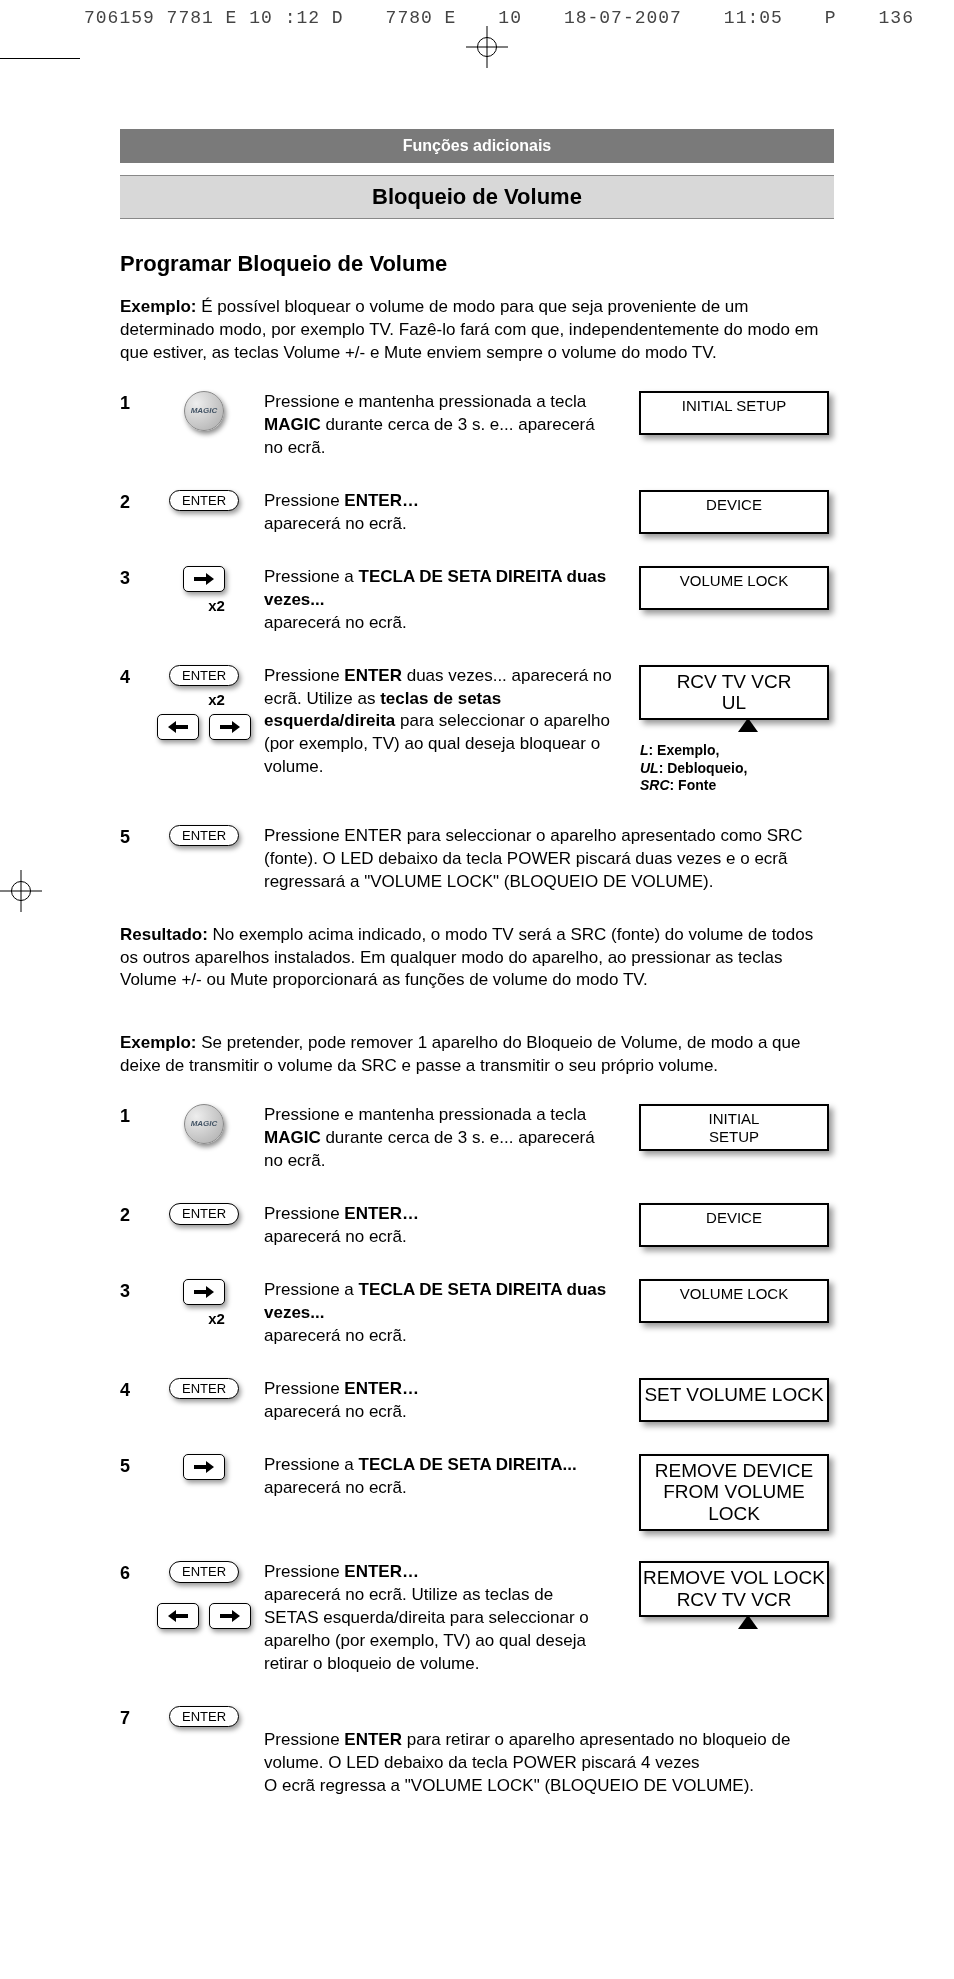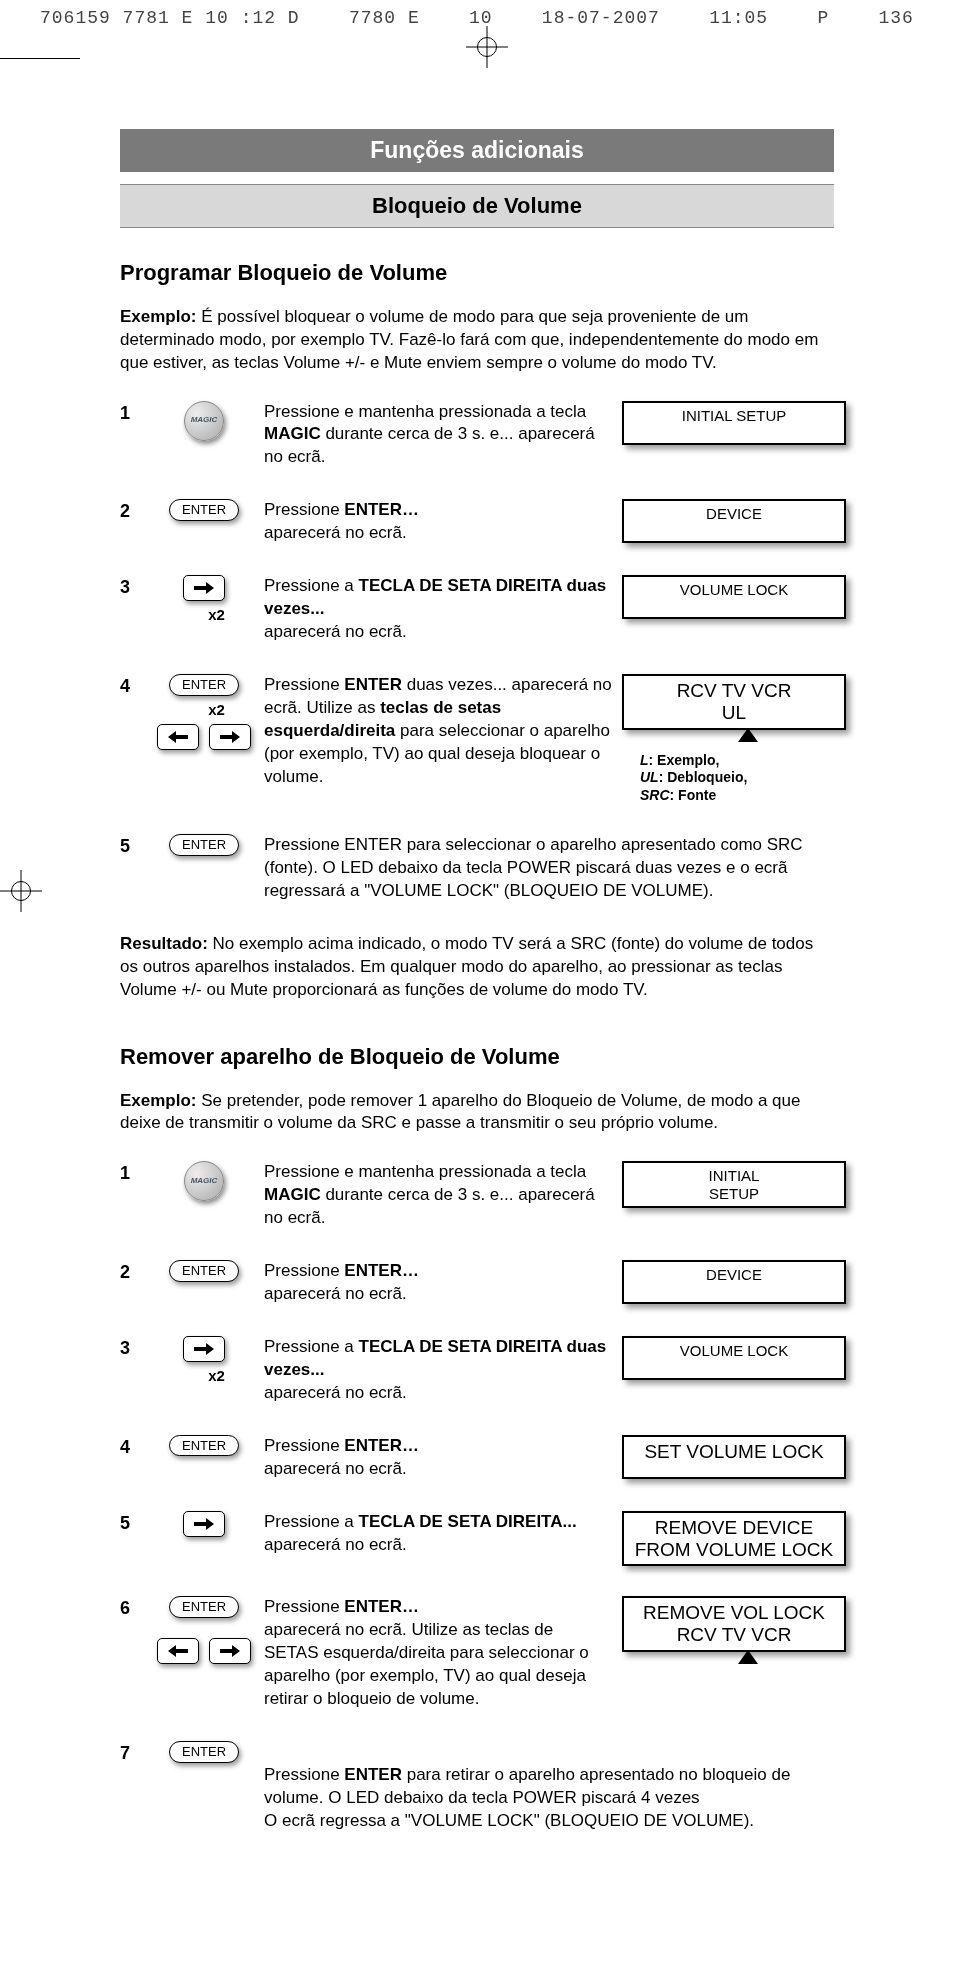--- a/index.html
+++ b/index.html
@@ -22,7 +22,7 @@
     justify-content: space-between;
   }
   .crop-line-h { border-bottom: 1px solid #000; margin: 28px 0 0 0; height:1px; width:80px; }
-  .crop-wrap { position: relative; }
+  .crop-wrap { position: relative; padding-left: 44px; }
   .page {
     padding: 0 120px 60px 120px;
   }

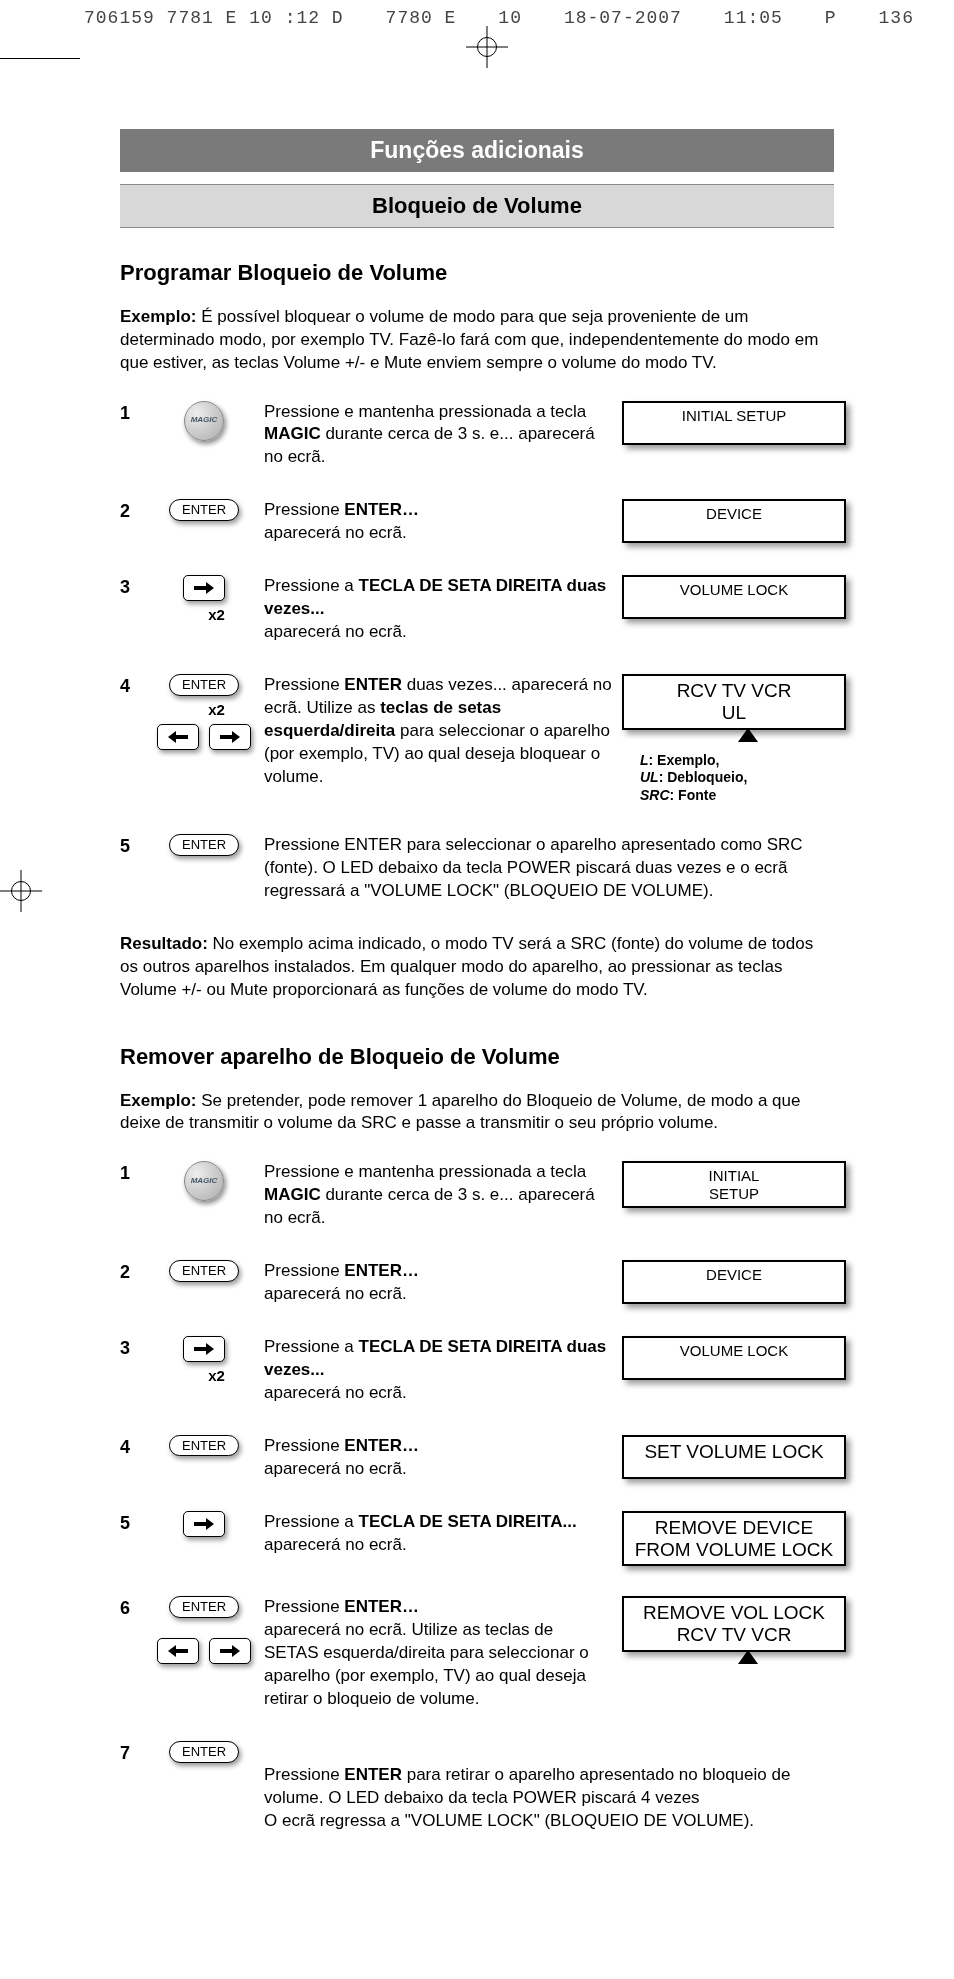--- a/index.html
+++ b/index.html
@@ -32,7 +32,7 @@
     font-weight: bold;
     text-align: center;
     padding: 6px 0;
-    font-size: 23px;
+    font-size: 16px;
     margin-top: 70px;
   }
   .banner-light {

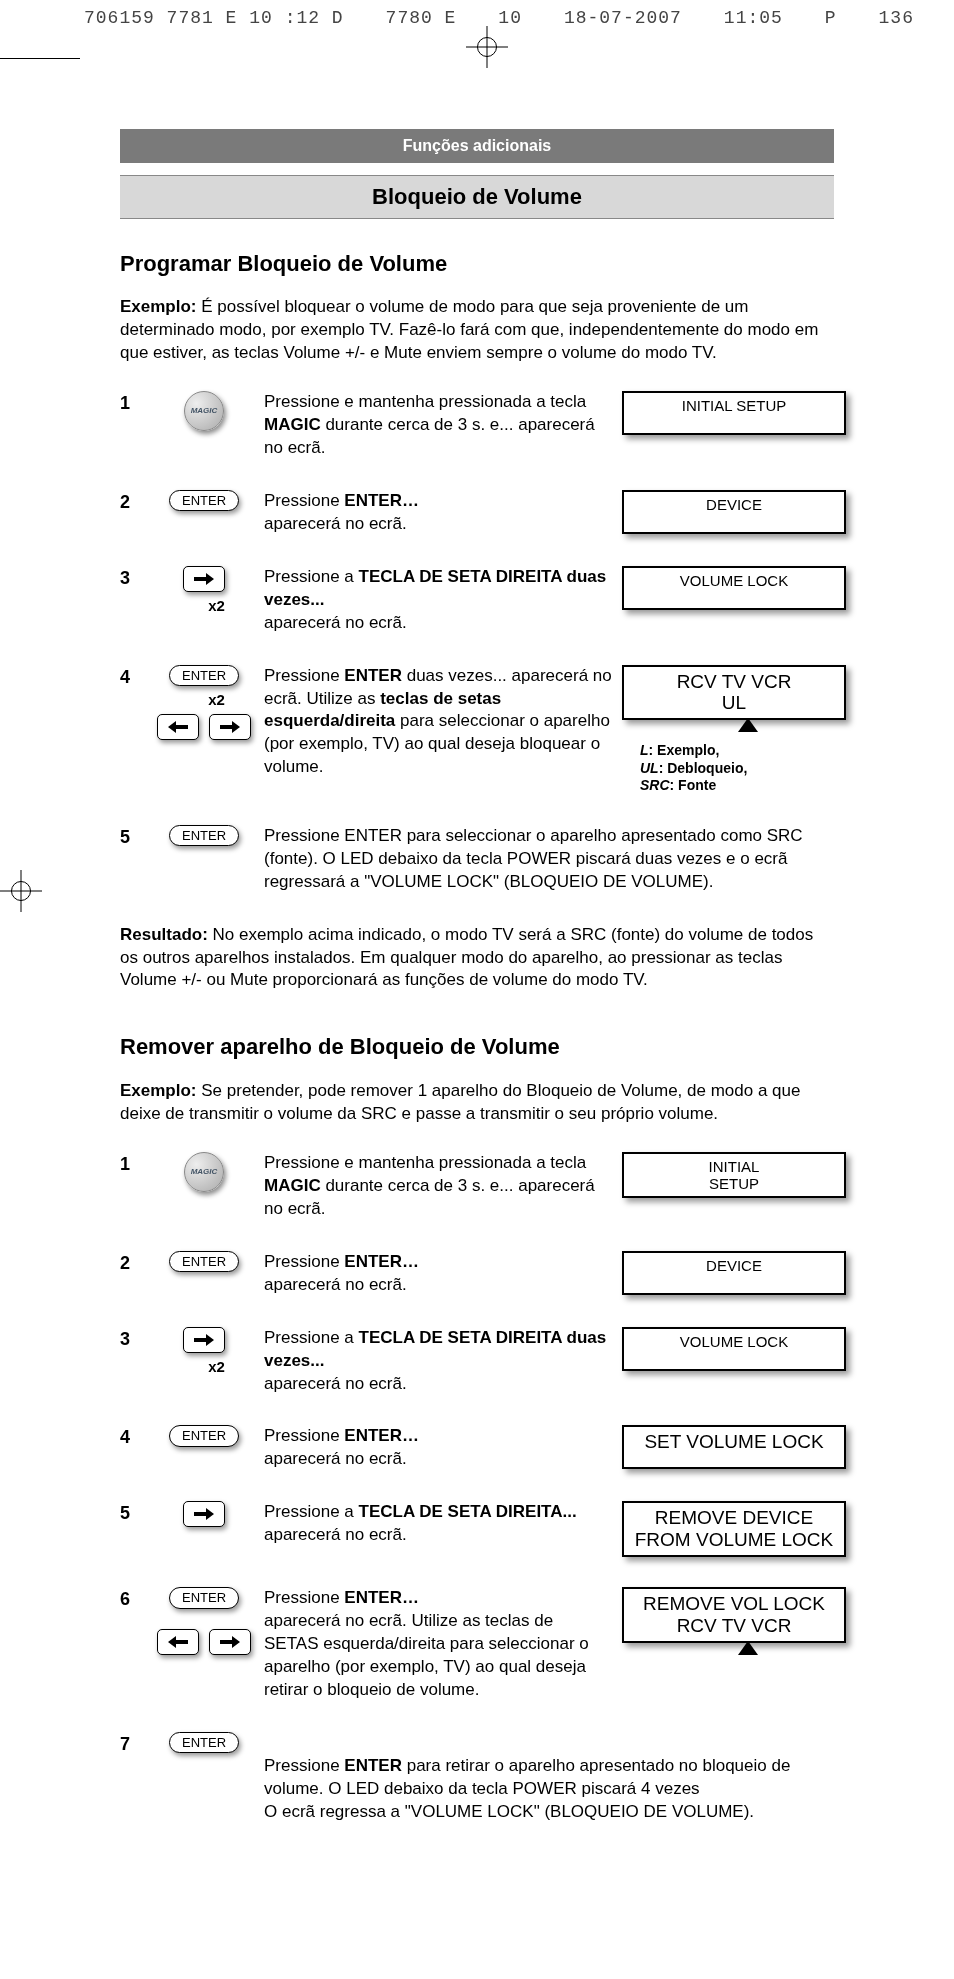--- a/index.html
+++ b/index.html
@@ -90,7 +90,7 @@
   .lcd {
     border: 2px solid #000;
     background: #fff;
-    width: 224px;
+    width: 190px;
     min-height: 44px;
     text-align: center;
     font-size: 15px;

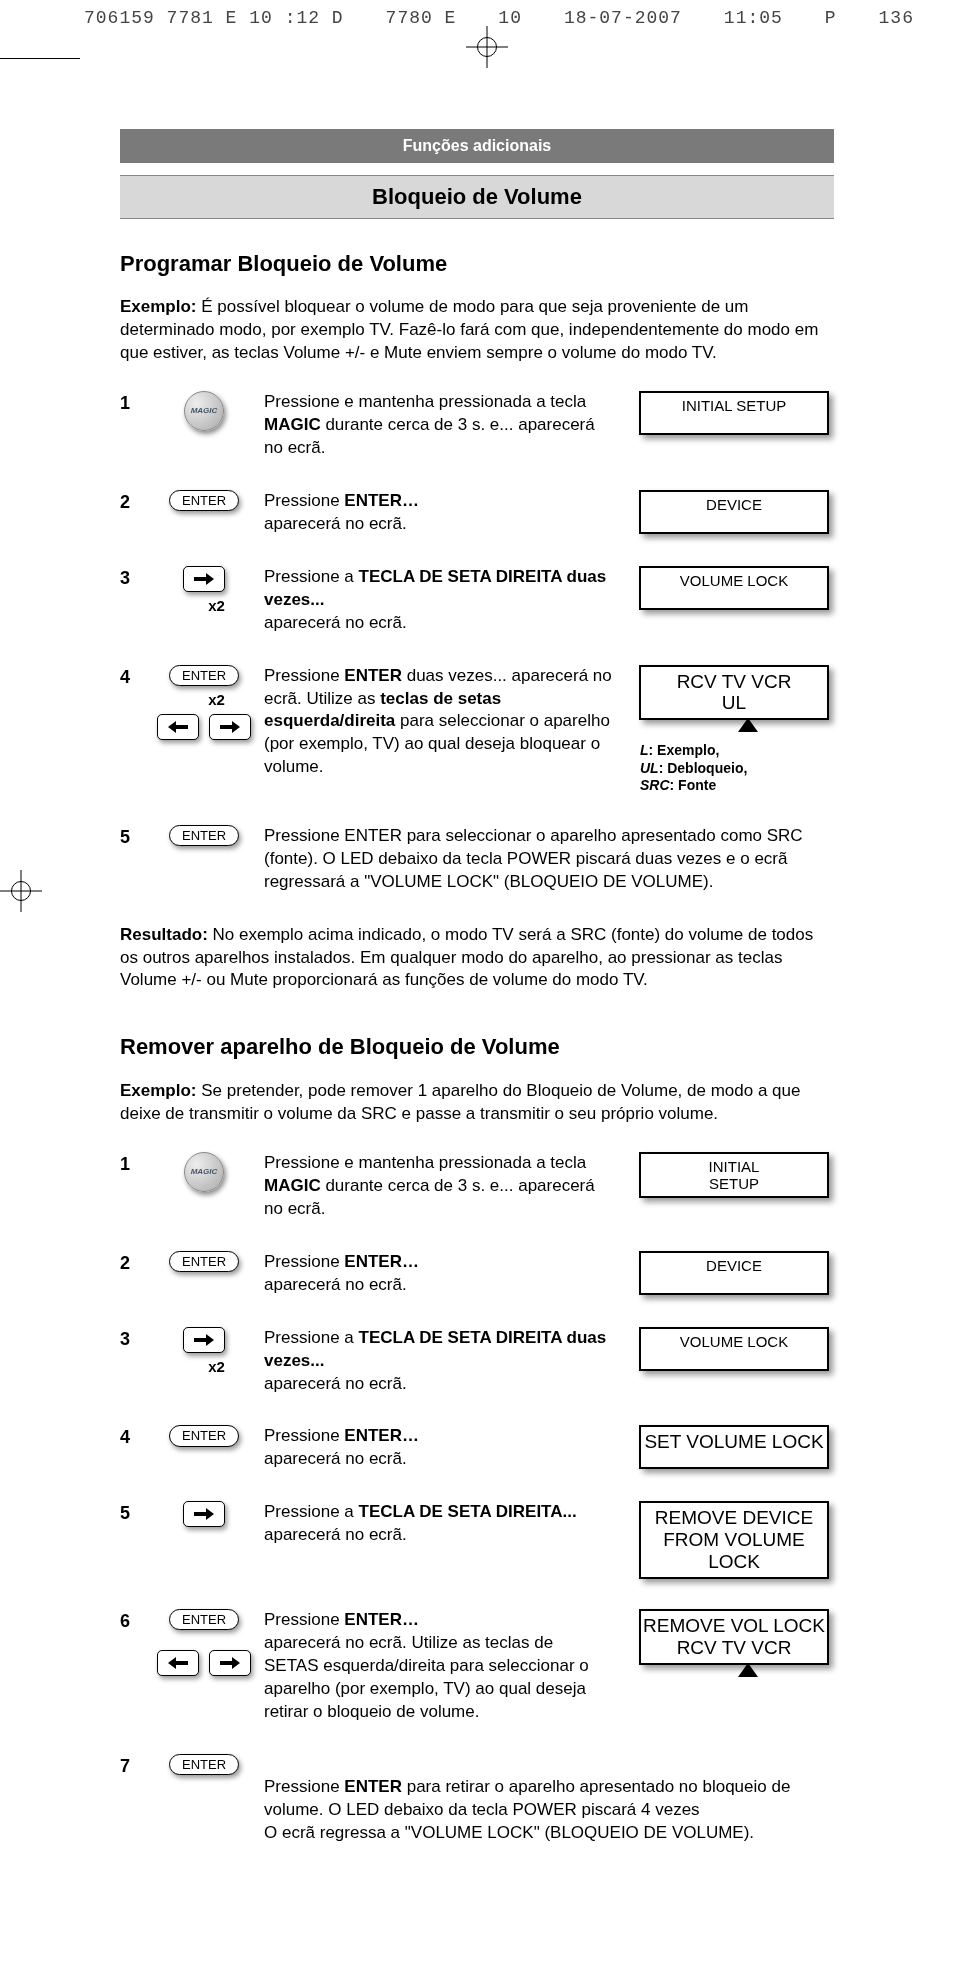--- a/index.html
+++ b/index.html
@@ -293,7 +293,6 @@
     <span class="rlabel">Resultado:</span><span style="display:inline;"> No exemplo acima indicado, o modo TV será a SRC (fonte) do volume de todos os outros aparelhos instalados. Em qualquer modo do aparelho, ao pressionar as teclas Volume +/- ou Mute proporcionará as funções de volume do modo TV.</span>
   </div>
 
-  <div class="section-title">Remover aparelho de Bloqueio de Volume</div>
 
   <p class="intro">
     <b>Exemplo:</b><span> Se pretender, pode remover 1 aparelho do Bloqueio de Volume, de modo a que deixe de transmitir o volume da SRC e passe a transmitir o seu próprio volume.</span>

